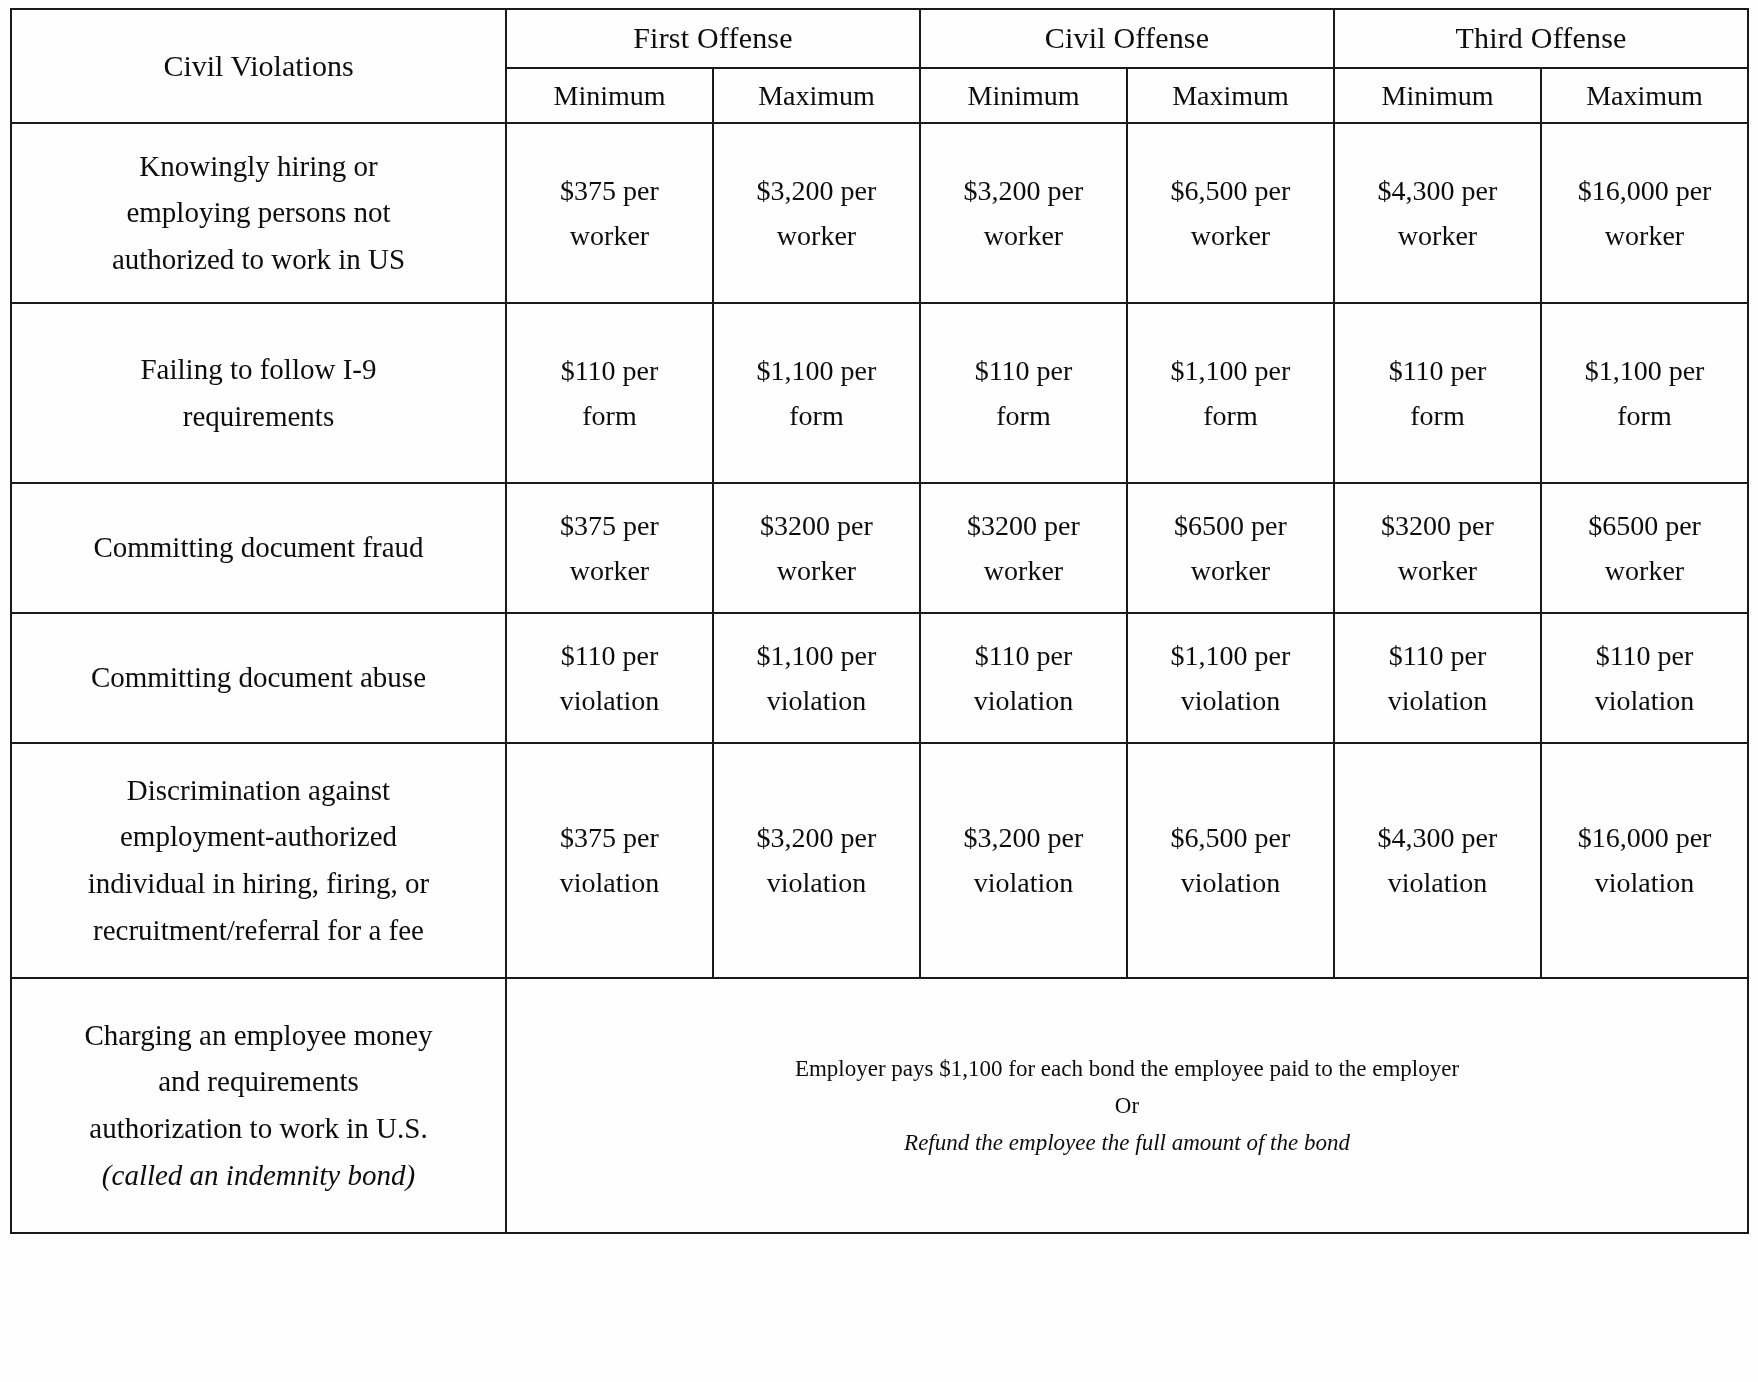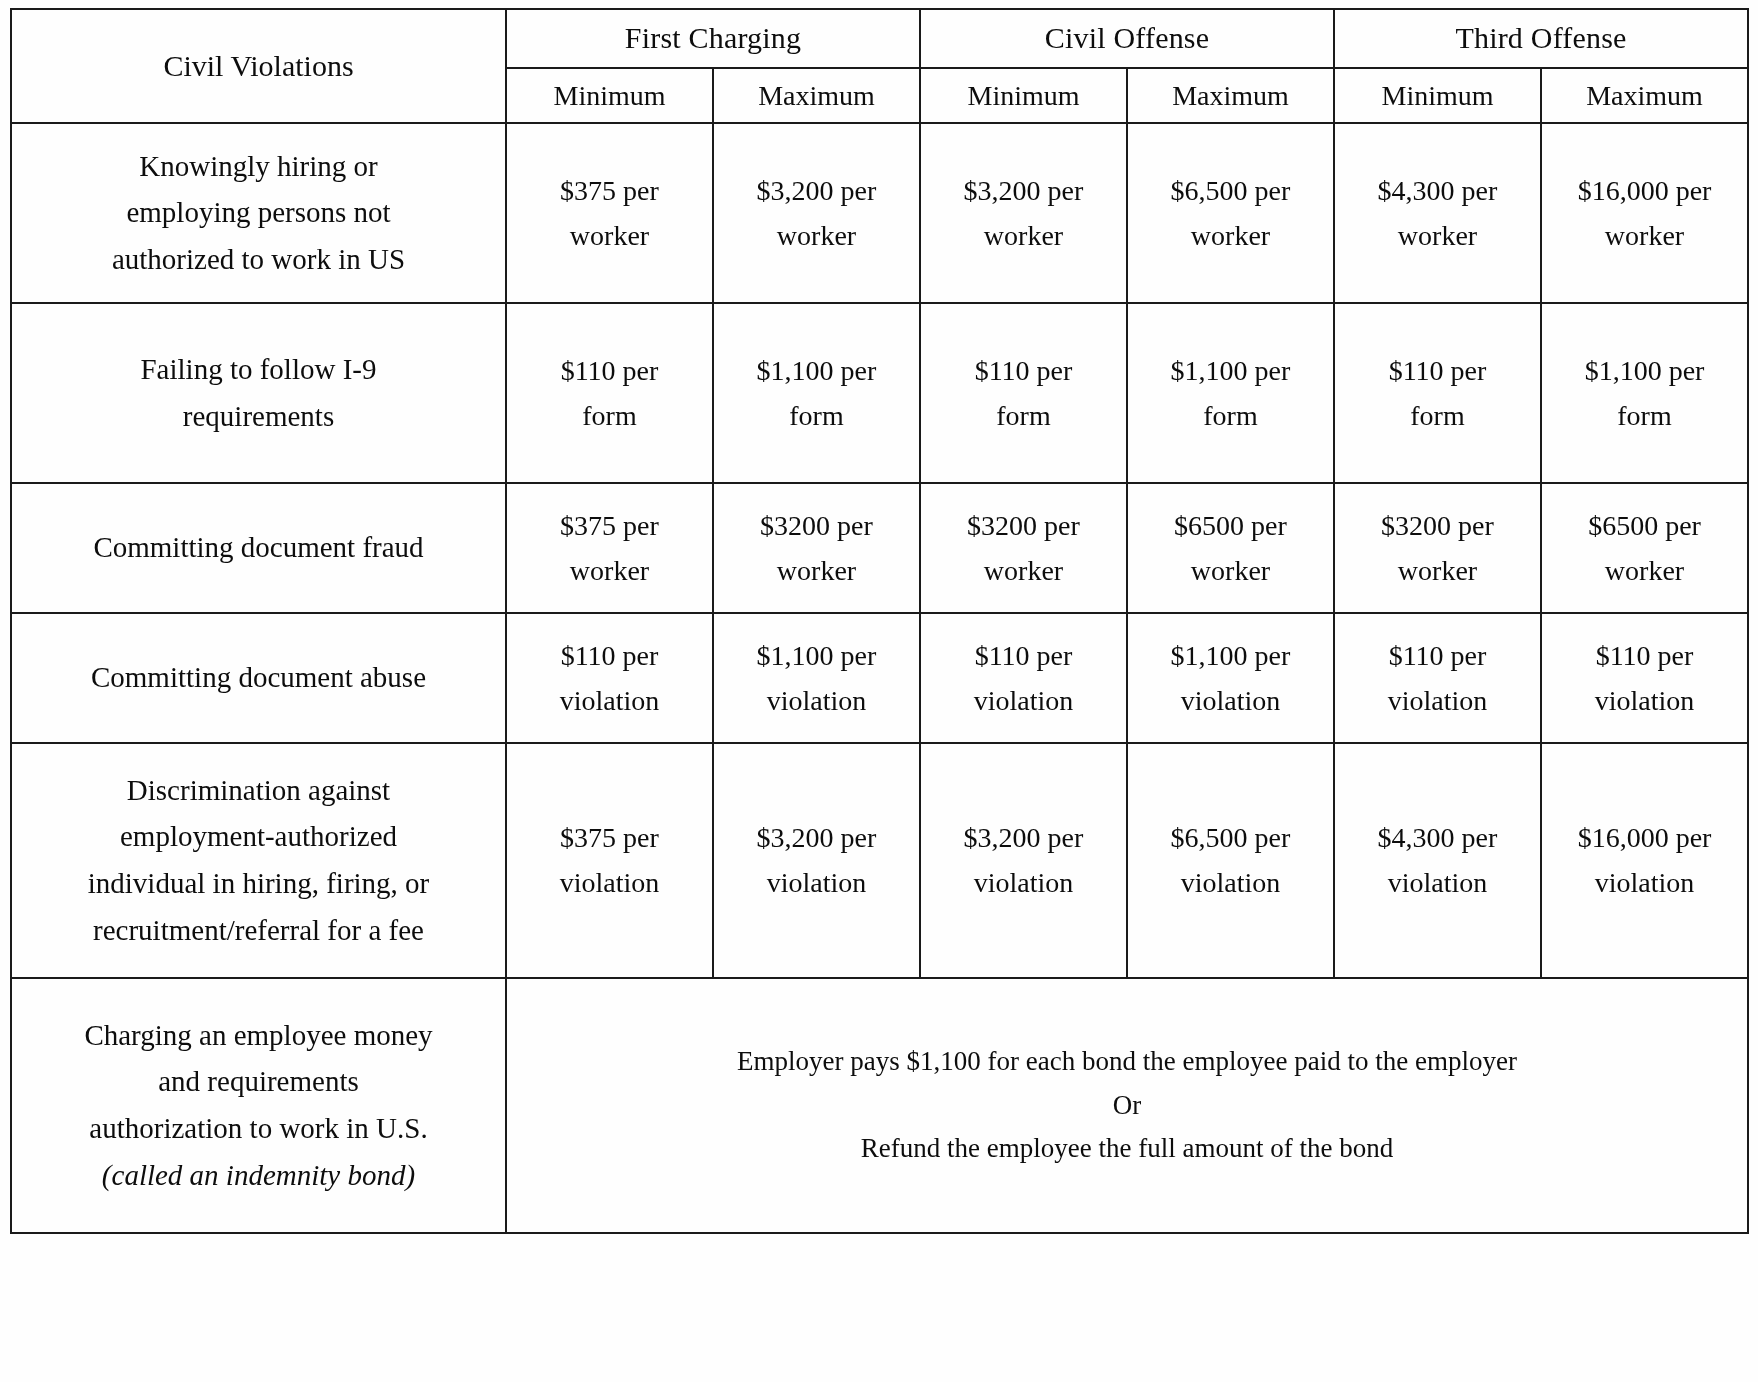--- a/index.html
+++ b/index.html
@@ -96,7 +96,7 @@
     <thead>
       <tr>
         <th class="hdr-civil" rowspan="2">Civil Violations</th>
-        <th class="hdr-offense" colspan="2">First Charging</th>
+        <th class="hdr-offense" colspan="2">First Offense</th>
         <th class="hdr-offense" colspan="2">Civil Offense</th>
         <th class="hdr-offense" colspan="2">Third Offense</th>
       </tr>

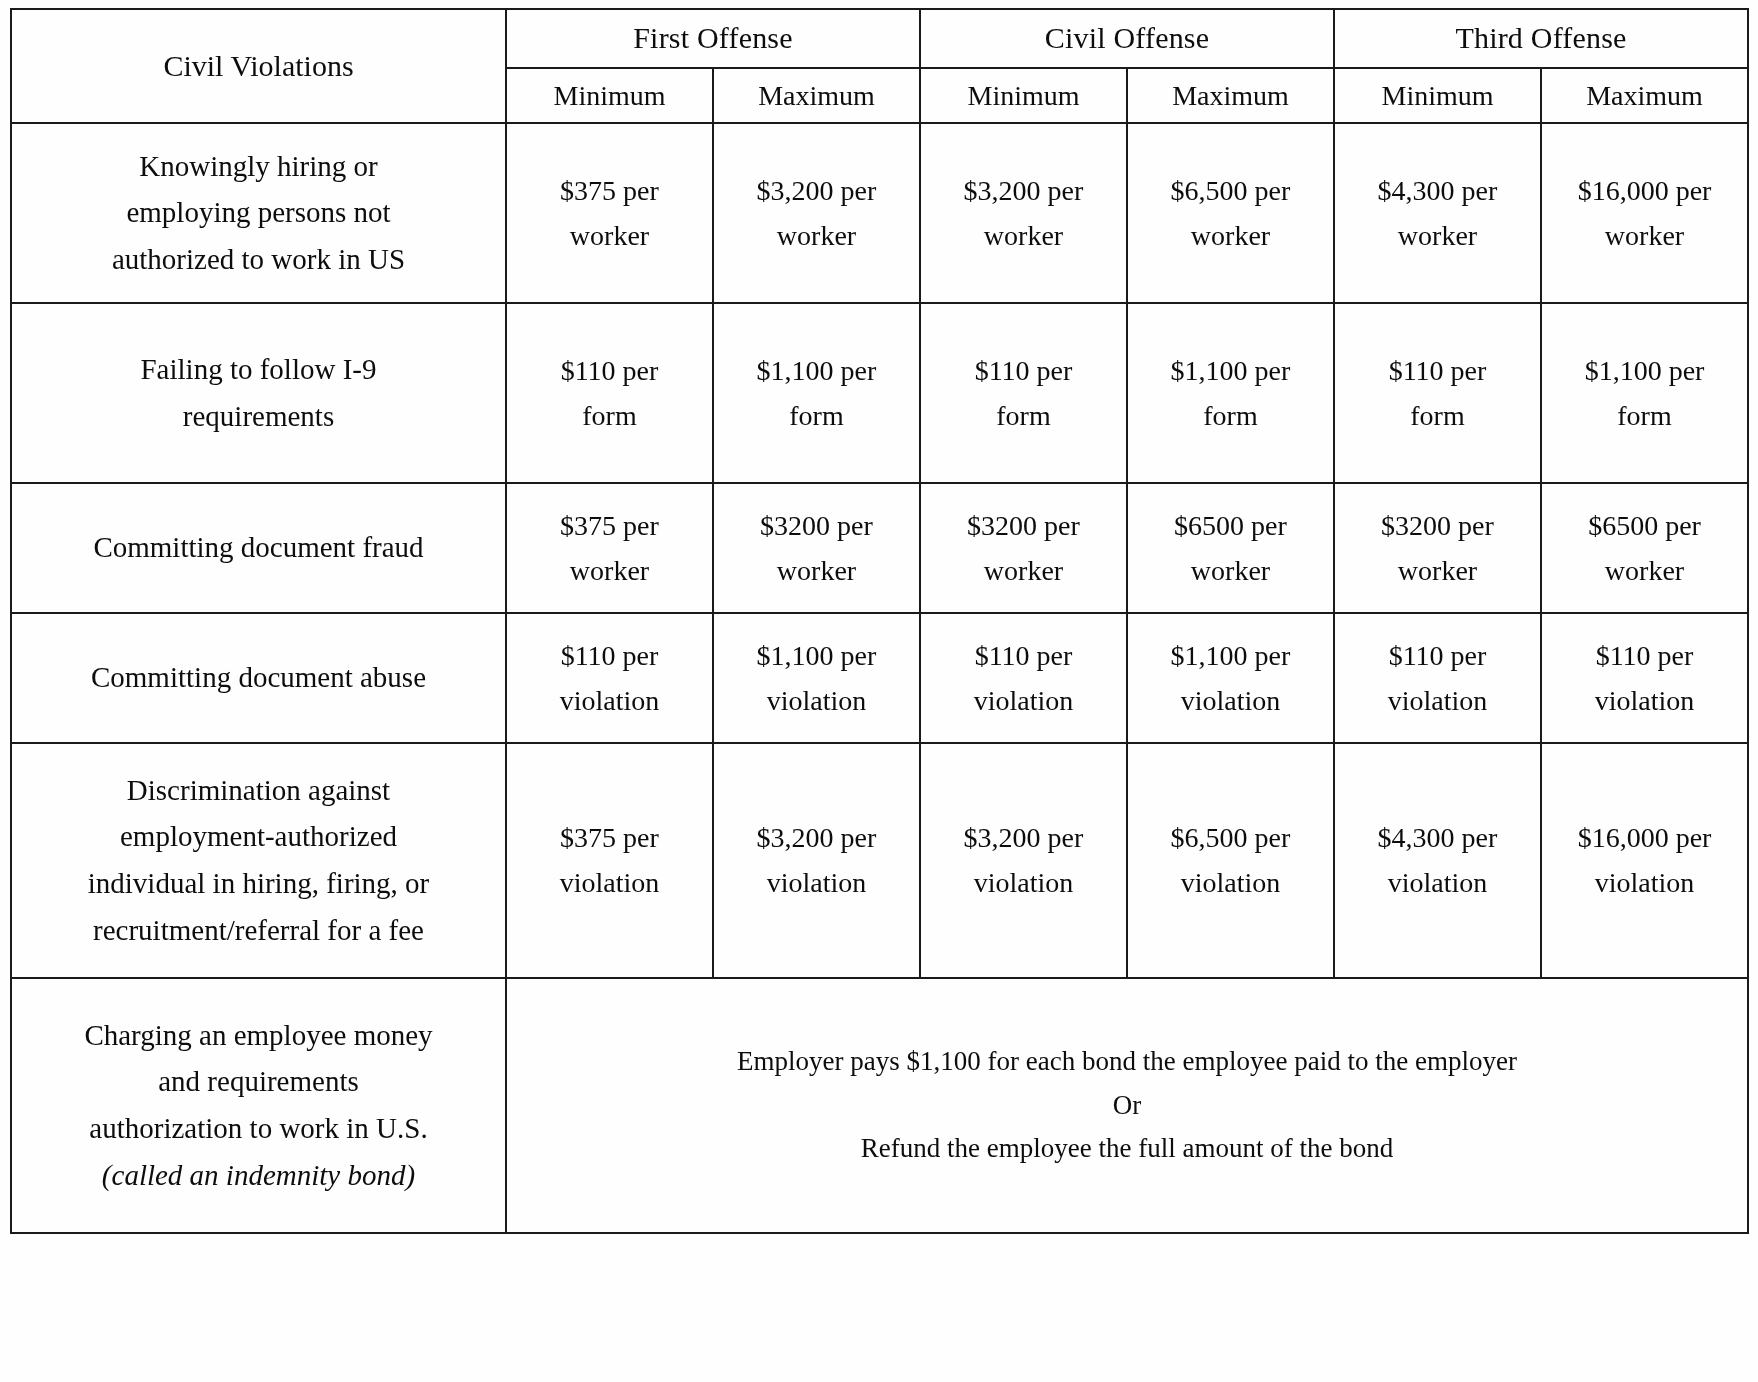--- a/index.html
+++ b/index.html
@@ -74,7 +74,7 @@
   .row-xtall td { height: 225px; border-radius: 10px; }
   .row-bond td { height: 245px; }
   .bond-note {
-    font-size: 27px;
+    font-size: 23px;
     line-height: 2.05;
   }
   .bond-note .ln { display: block; }

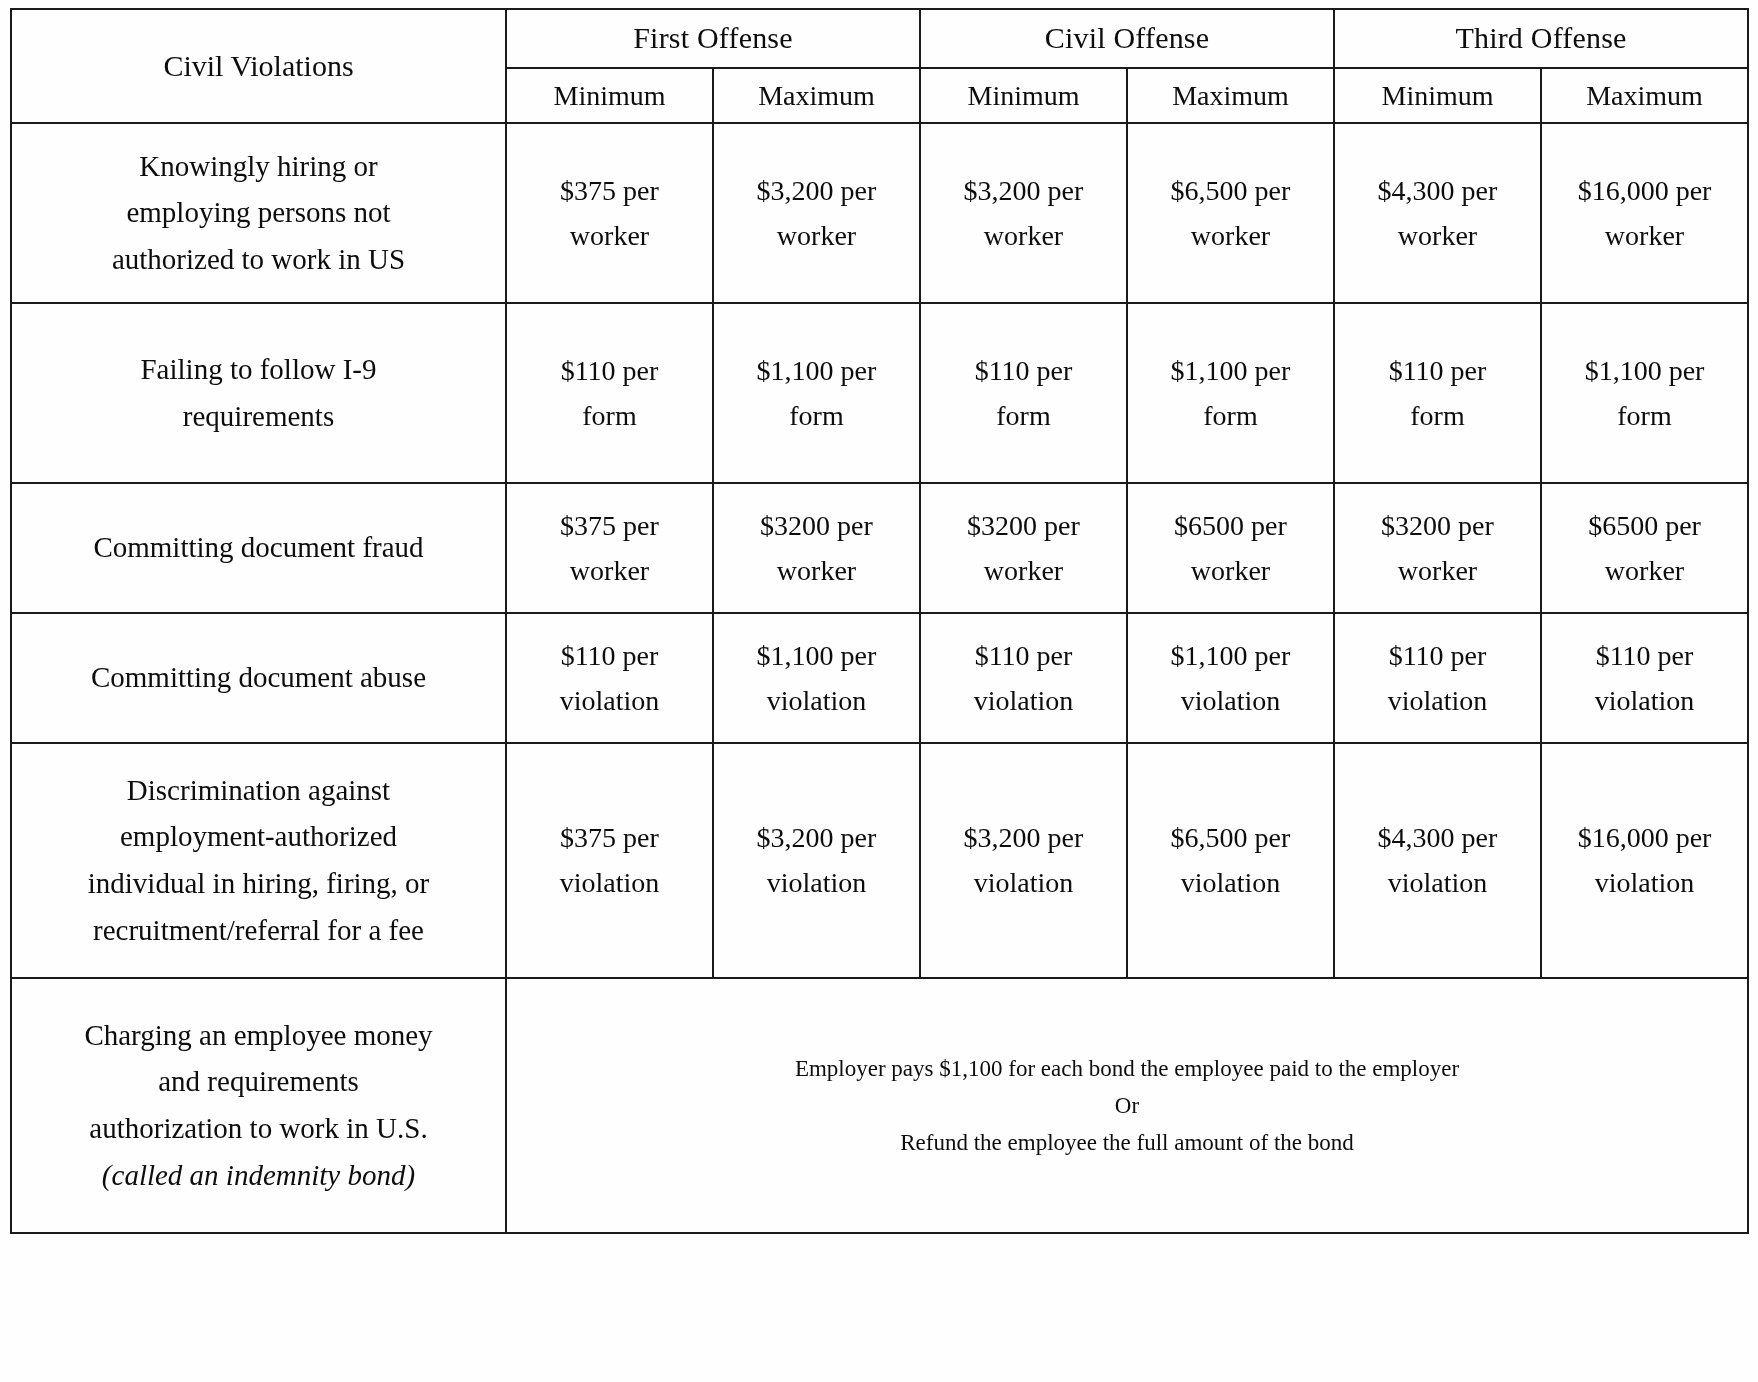--- a/index.html
+++ b/index.html
@@ -277,7 +277,7 @@
         <td class="bond-note" colspan="6">
             <span class="ln" style="display: block;">Employer pays $1,100 for each bond the employee paid to the employer</span>
             <span class="ln" style="display: block;">Or</span>
-            <span class="ln" style="display: block;">Refund the employee the full amount of the bond</span>
+            <span class="ln" style="display: block; font-style: italic;">Refund the employee the full amount of the bond</span>
           </td>
       </tr>
 

